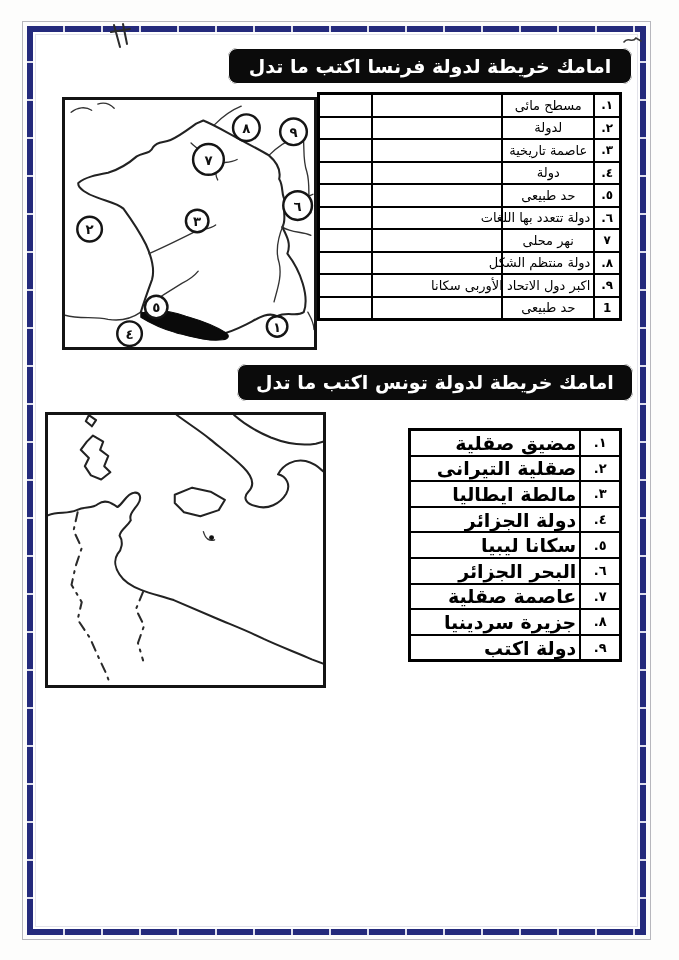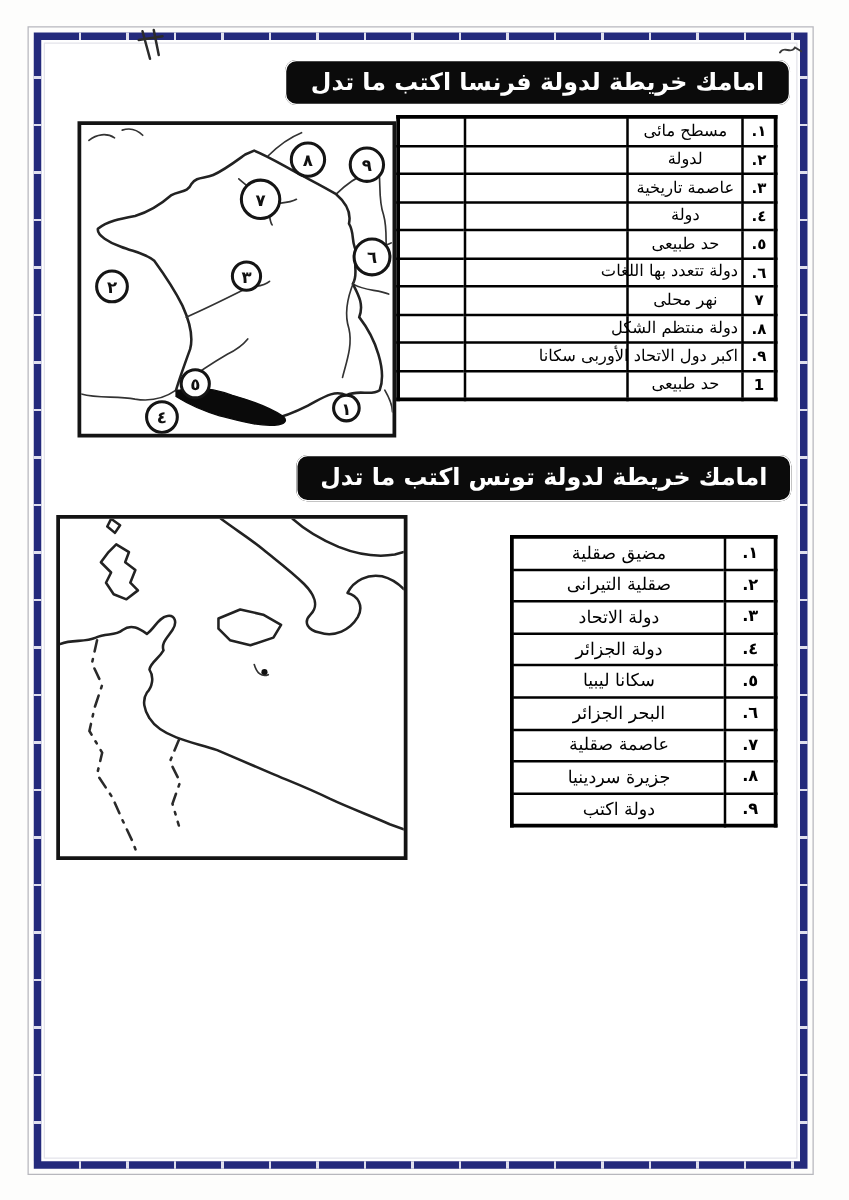--- a/index.html
+++ b/index.html
@@ -66,7 +66,7 @@
   table.tunisia-table{left:408px;top:428px;width:214px;}
   table.tunisia-table td{height:23.6px;}
   table.tunisia-table td.num{width:40px;font-weight:bold;font-size:13px;text-align:center;}
-  table.tunisia-table td.lbl{width:170px;font-weight:normal;font-size:14px;text-align:center;white-space:nowrap;}
+  table.tunisia-table td.lbl{width:170px;font-weight:bold;font-size:19px;white-space:nowrap;}
 
   .pen-mark{position:absolute;pointer-events:none;}
 </style>

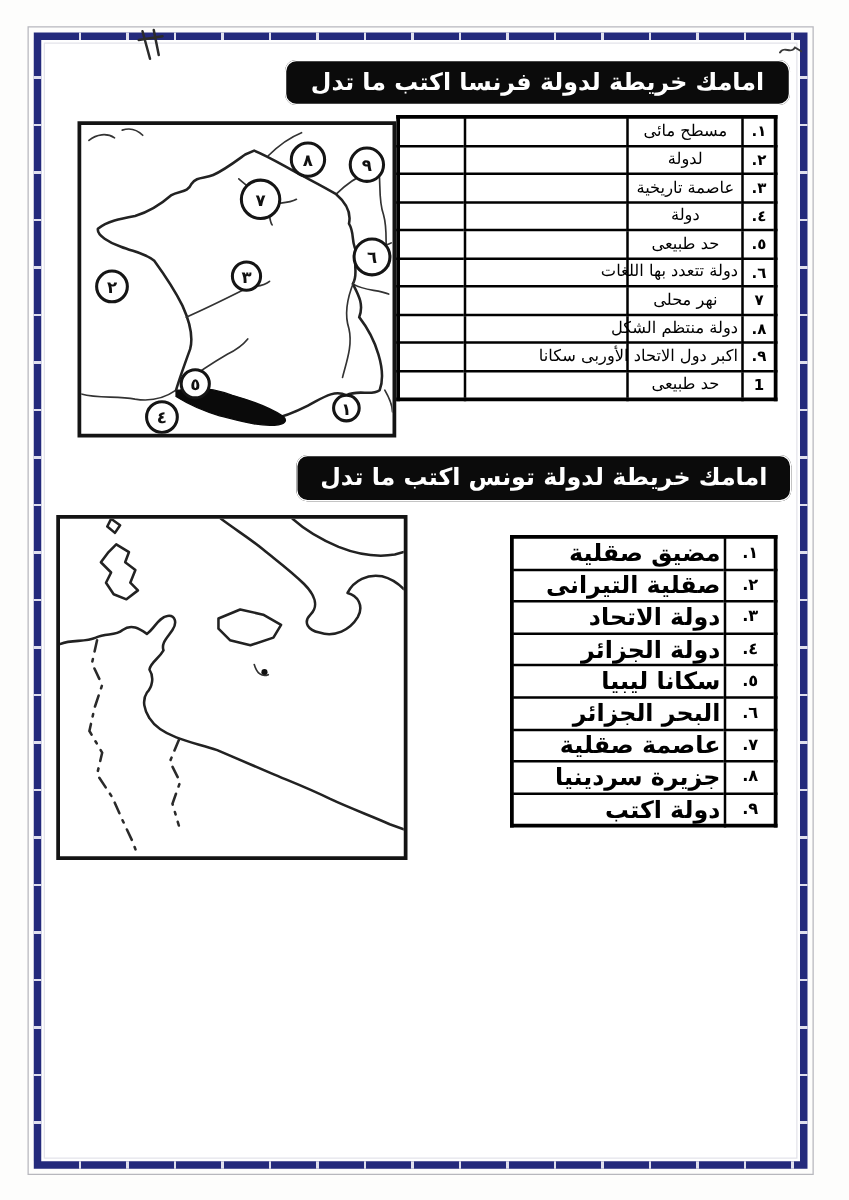--- a/index.html
+++ b/index.html
@@ -282,7 +282,7 @@
       </tr>
     <tr>
         <td class="num">٣.</td>
-        <td class="lbl">دولة الاتحاد</td>
+        <td class="lbl">مالطة ايطاليا</td>
       </tr>
     <tr>
         <td class="num">٤.</td>

